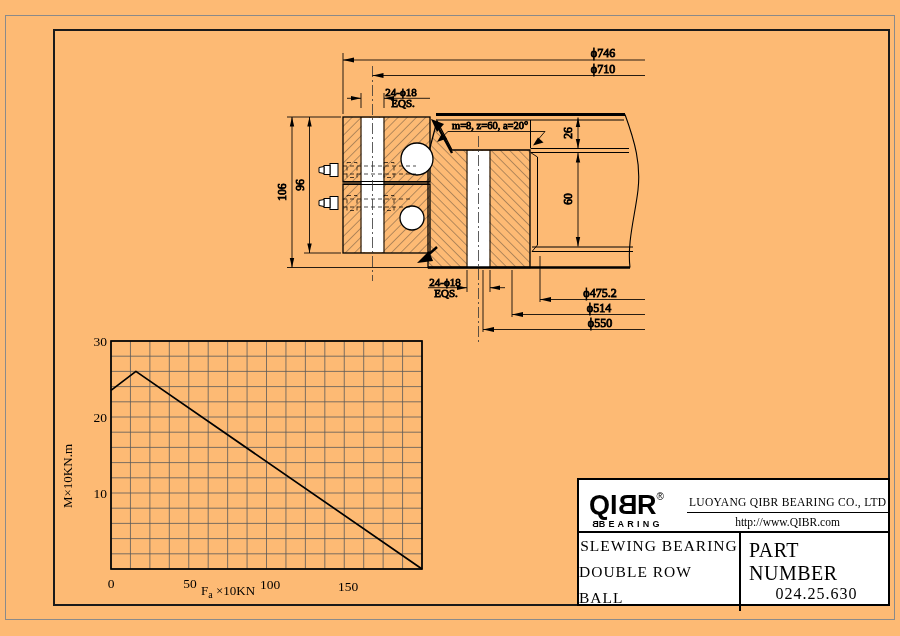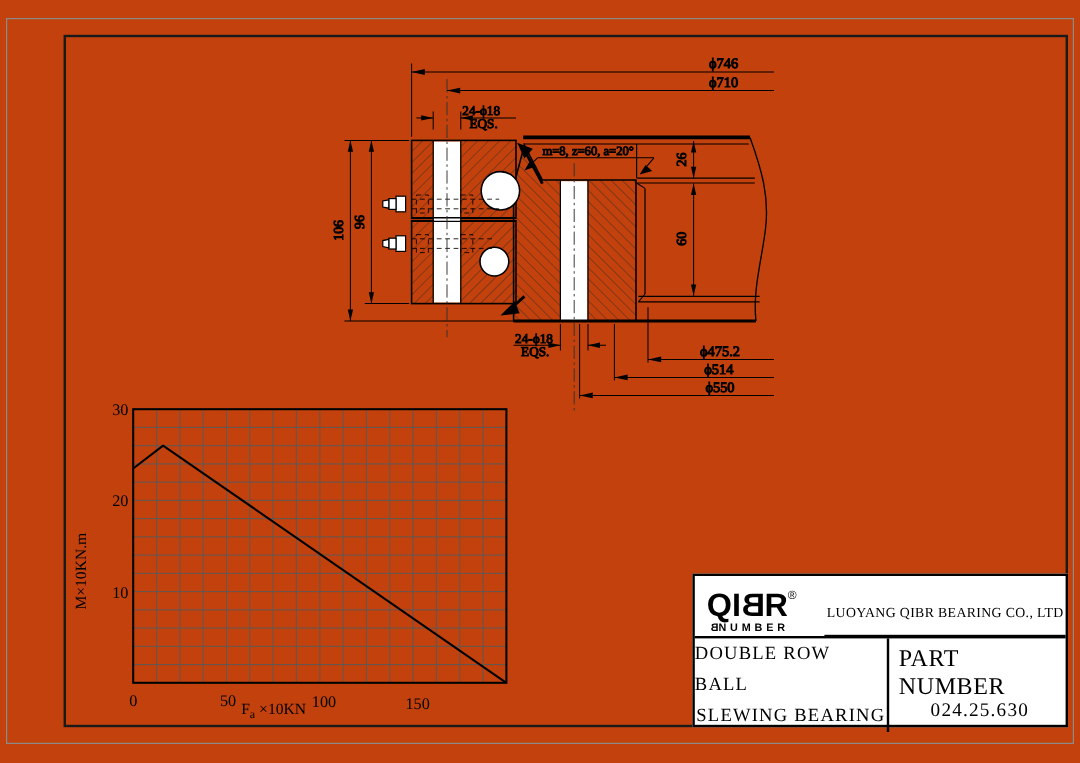--- a/index.html
+++ b/index.html
@@ -4,7 +4,7 @@
 <style>
   html,body{margin:0;padding:0;background:#e8e8e8;}
   *{box-sizing:border-box;}
-  .canvas{position:relative;width:900px;height:636px;background:#c2410c;overflow:hidden;
+  .canvas{position:relative;width:900px;height:636px;background:#fdba74;overflow:hidden;
           font-family:"Liberation Serif","DejaVu Serif",serif;color:#000;}
   .outer-border{position:absolute;left:5px;top:15px;width:890px;height:605px;border:1px solid #8a8a8a;}
   .inner-frame{position:absolute;left:53px;top:29px;width:837px;height:577px;border:2px solid #1a1a1a;}

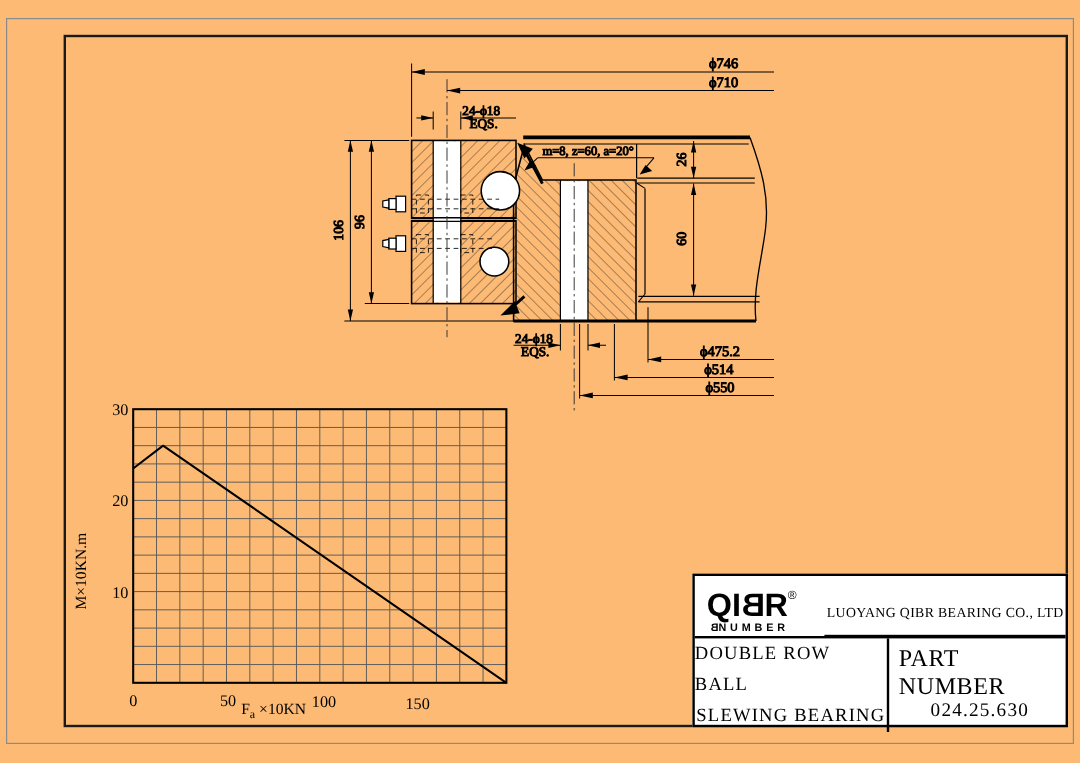--- a/index.html
+++ b/index.html
@@ -285,7 +285,7 @@
     <div class="tb-row1">
       <div class="tb-logo">
         <div class="logo-word"><span>Q</span><span>I</span><span class="flip">B</span><span>R</span><span class="logo-reg">®</span></div>
-        <div class="logo-sub"><span class="flip">B</span><span>NUMBER</span></div>
+        <div class="logo-sub"><span class="flip">B</span><span>BEARING</span></div>
       </div>
       <div class="tb-company">
         <div class="tb-company-line1">LUOYANG QIBR BEARING CO., LTD</div>

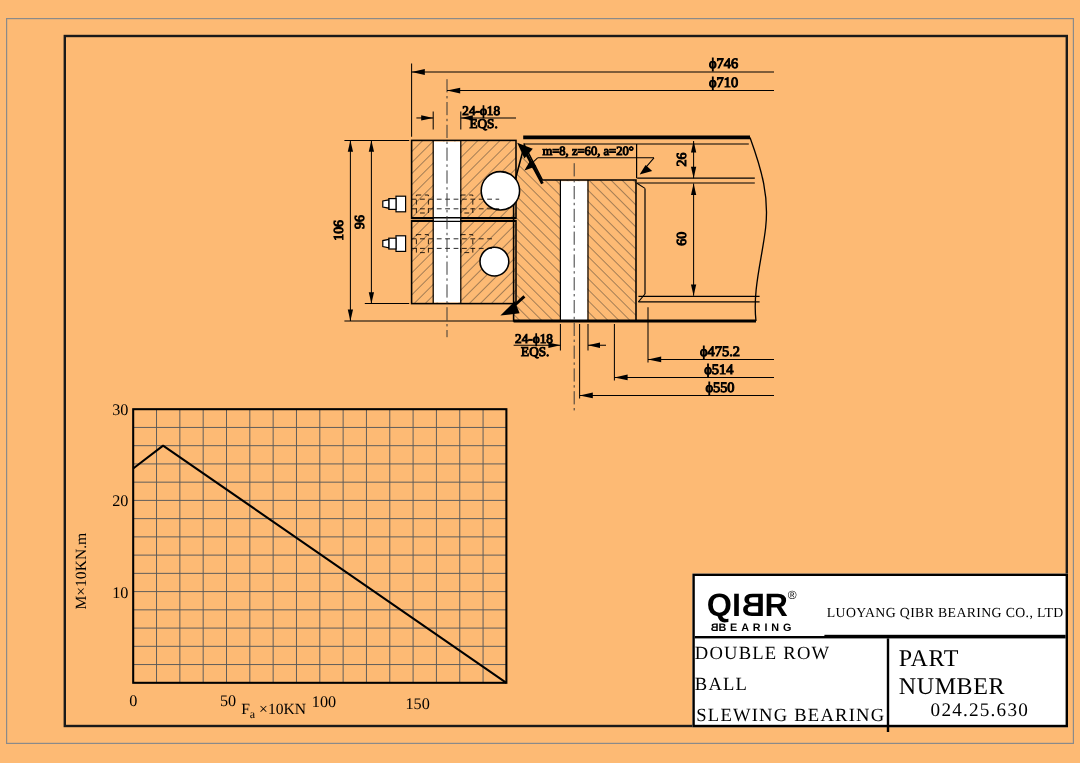--- a/index.html
+++ b/index.html
@@ -289,6 +289,7 @@
       </div>
       <div class="tb-company">
         <div class="tb-company-line1">LUOYANG QIBR BEARING CO., LTD</div>
+        <div class="tb-company-line2">http://www.QIBR.com</div>
       </div>
     </div>
     <div class="tb-row2">

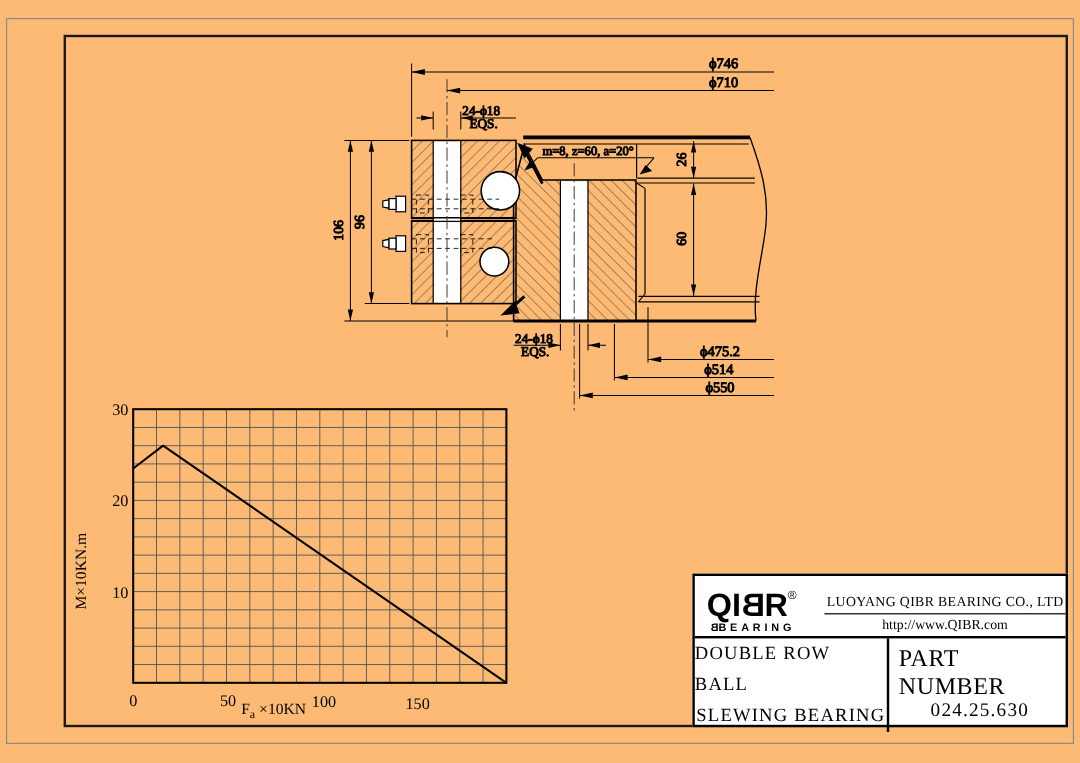--- a/index.html
+++ b/index.html
@@ -294,8 +294,8 @@
     </div>
     <div class="tb-row2">
       <div class="tb-product">
+        <div>SLEWING BEARING</div>
         <div>DOUBLE ROW BALL</div>
-        <div>SLEWING BEARING</div>
       </div>
       <div class="tb-part">
         <div class="tb-part-label">PART NUMBER</div>

